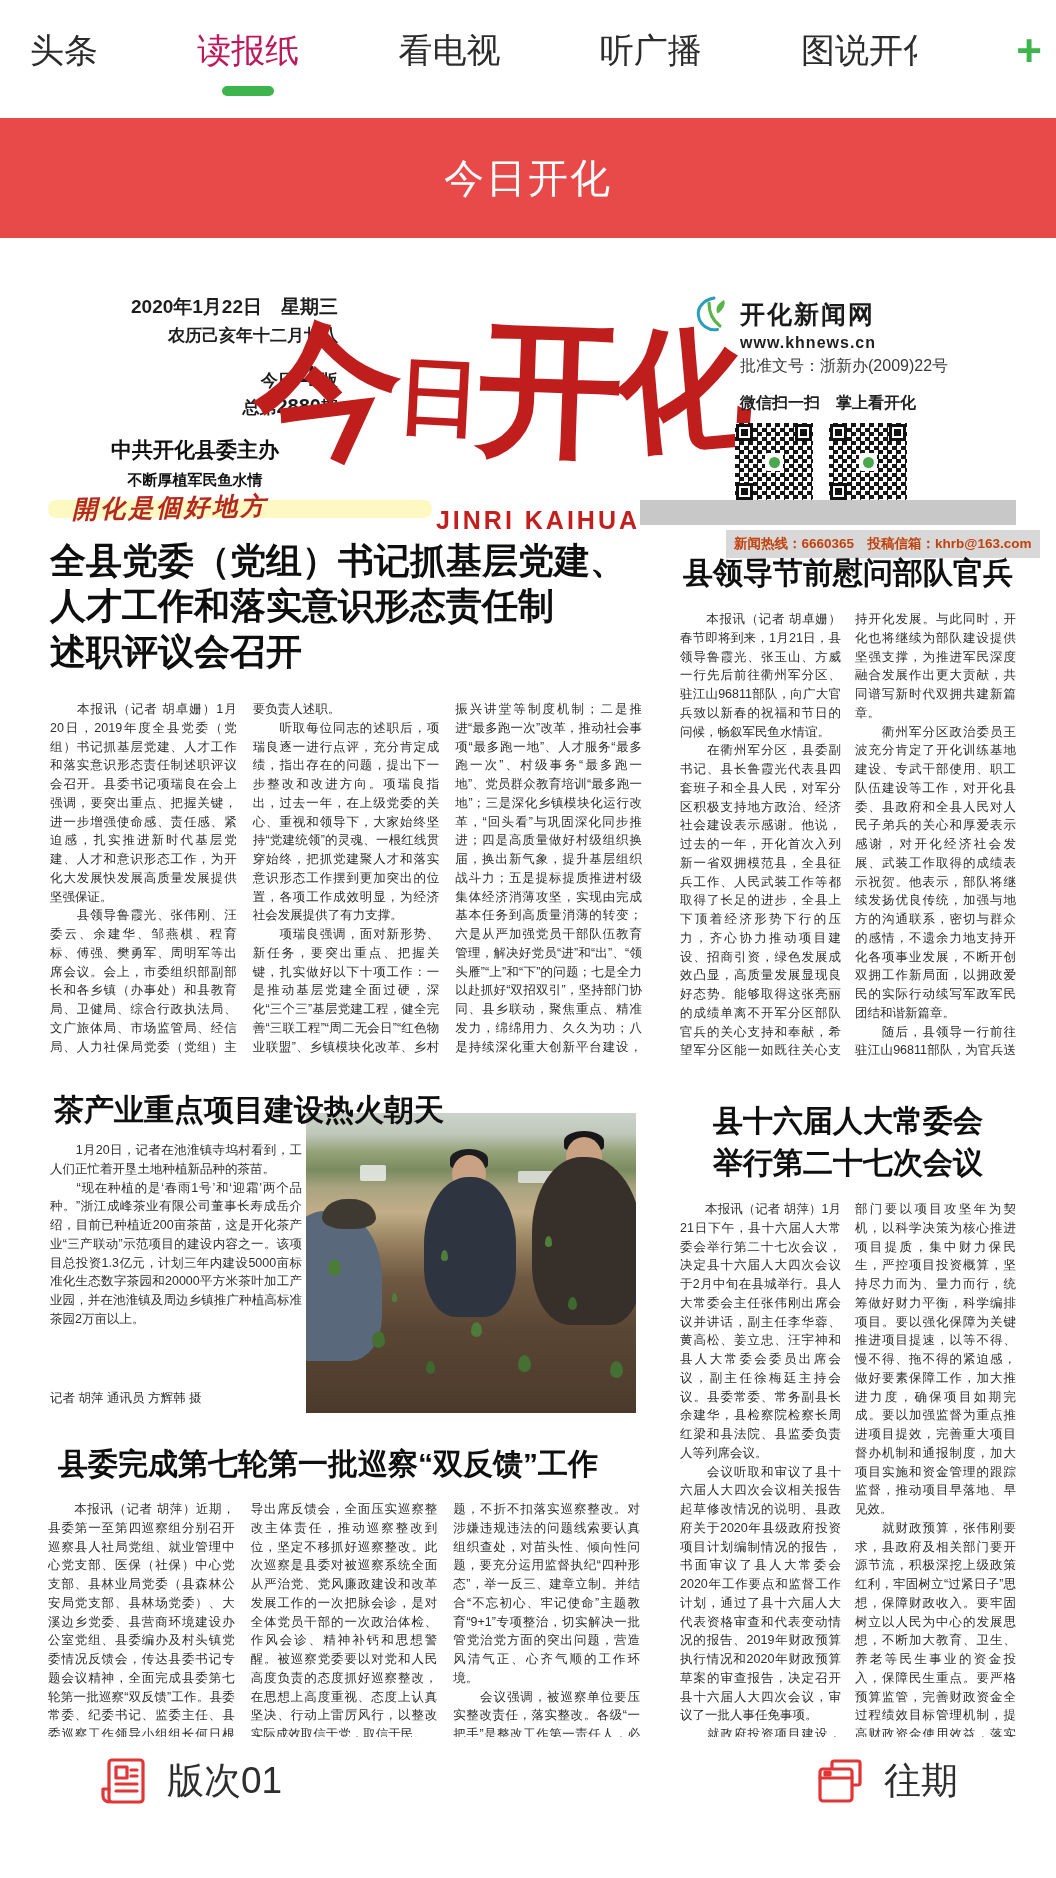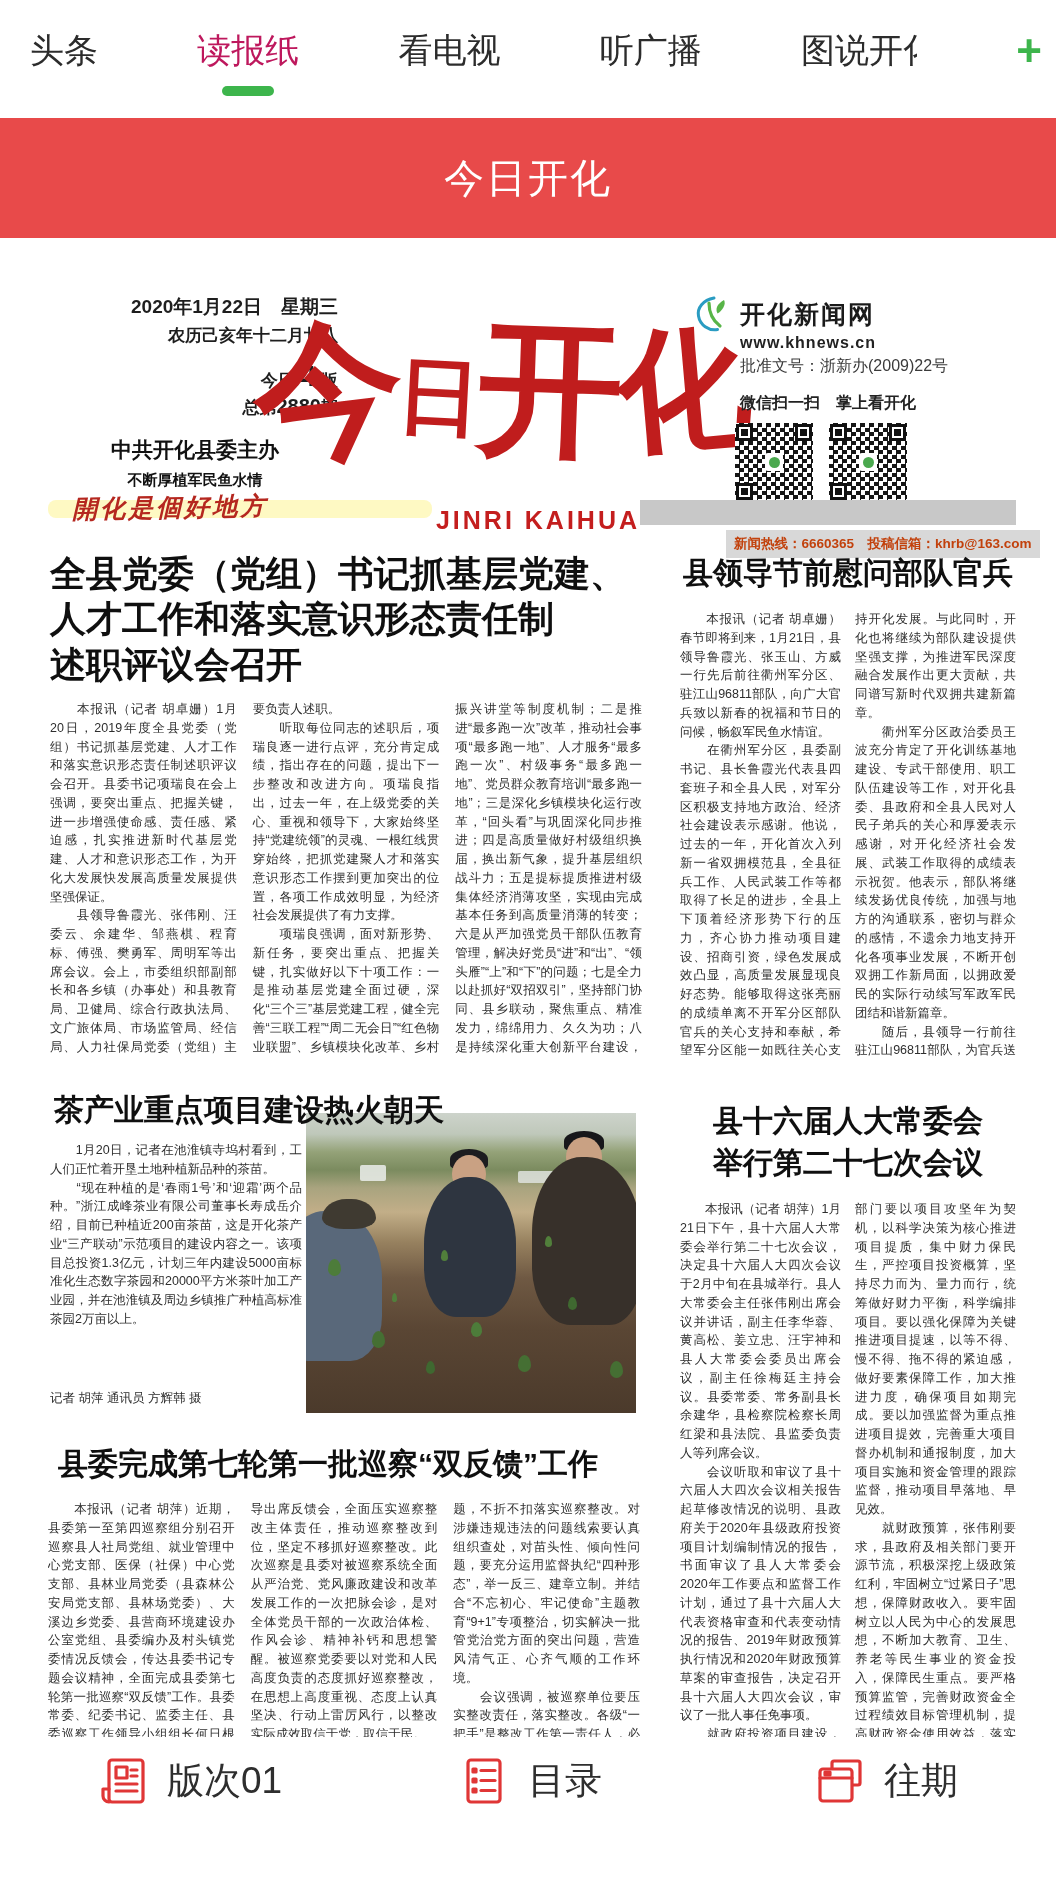--- a/index.html
+++ b/index.html
@@ -78,7 +78,7 @@
   
   .headline{font-weight:900;color:#0f0f0f;white-space:pre-line;
       font-family:"Liberation Sans","DejaVu Sans",sans-serif;}
-  .a1-title{left:50px;top:313px;width:592px;font-size:36px;line-height:1.26;}
+  .a1-title{left:50px;top:300px;width:592px;font-size:36px;line-height:1.26;}
   .a2-title{left:678px;top:315px;width:340px;font-size:30px;text-align:center;}
   .a3-title{left:54px;top:852px;width:600px;font-size:30px;z-index:3;}
   .a4-title{left:678px;top:862px;width:340px;font-size:30px;text-align:center;line-height:1.4;}

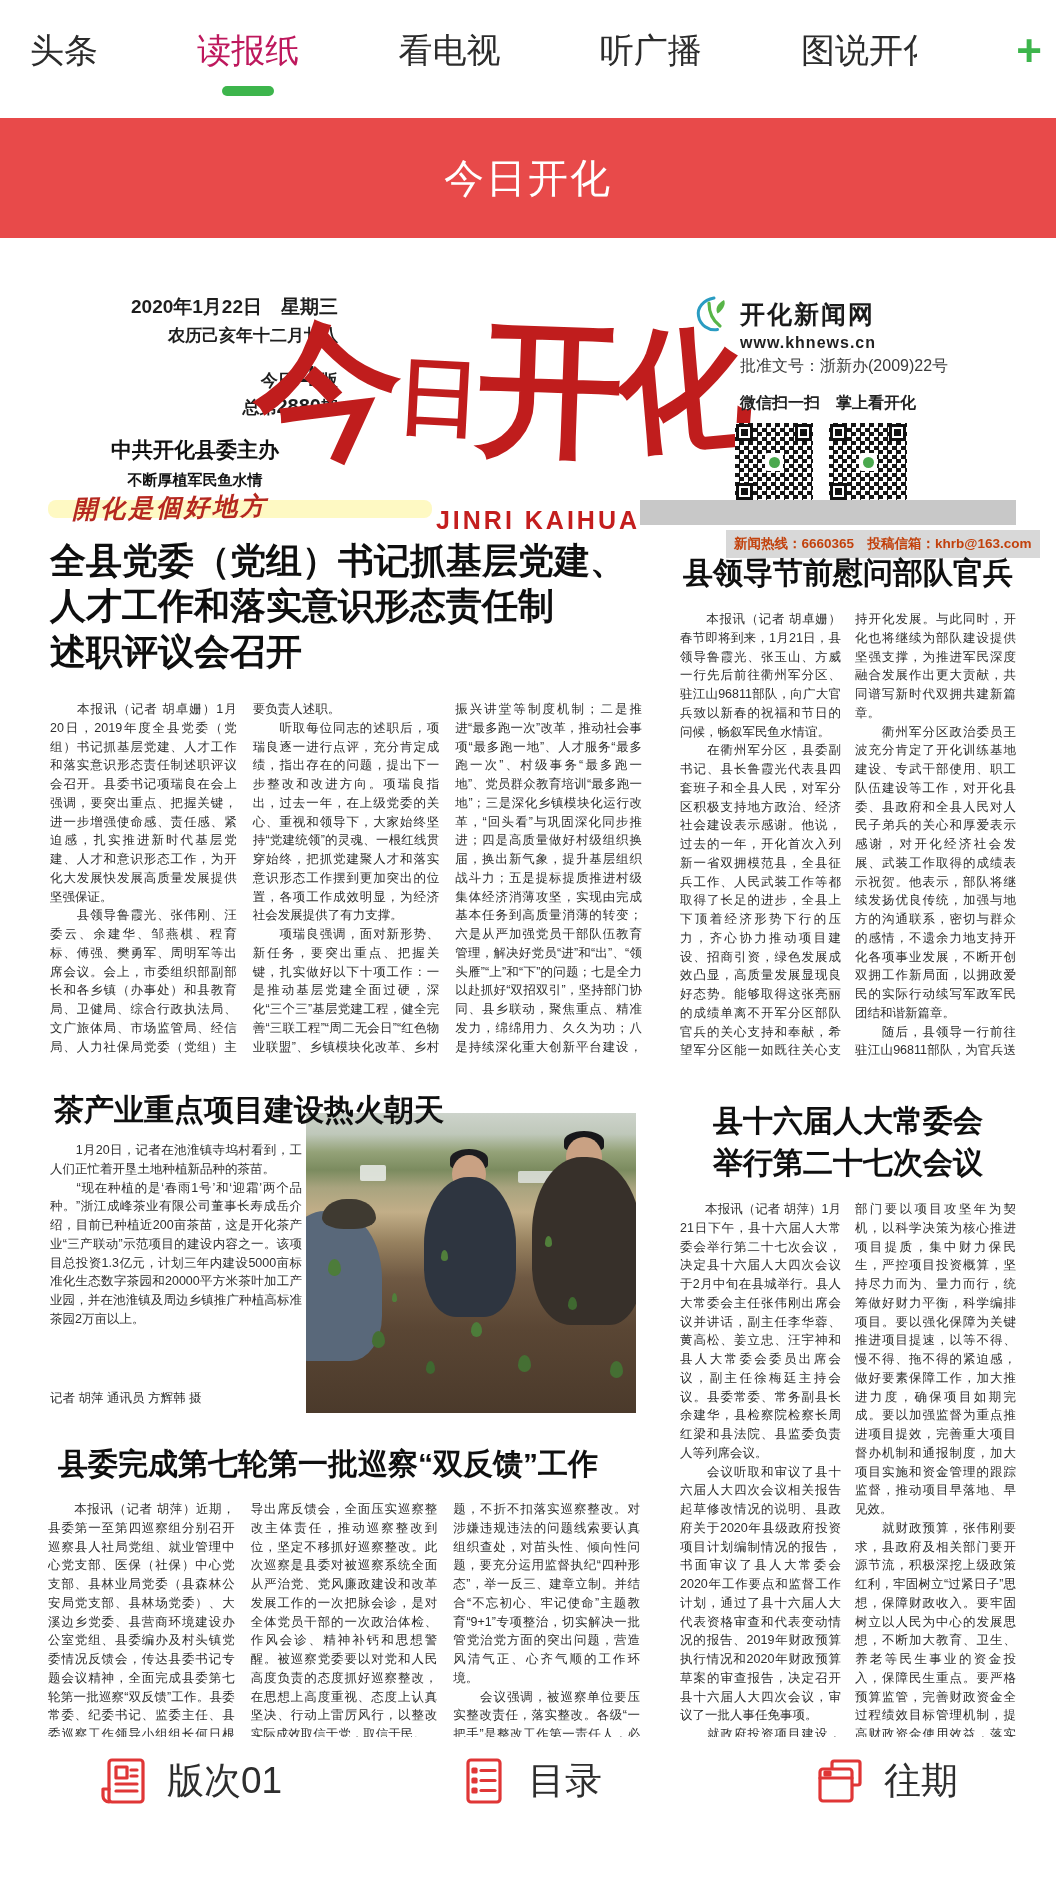--- a/index.html
+++ b/index.html
@@ -263,20 +263,6 @@
     </span>
     <span class="bb-label">版次01</span>
   </div>
-  <div class="bb-item bb2">
-    <span>
-      <svg class="icon-svg" width="56" height="56" viewBox="0 0 56 56" fill="none" stroke="#e03636" stroke-width="3.2" stroke-linecap="round" stroke-linejoin="round">
-        <rect x="12" y="7" width="32" height="42" rx="3"></rect>
-        <rect x="17" y="16" width="3" height="3" fill="#e03636"></rect>
-        <line x1="25" y1="17.5" x2="39" y2="17.5"></line>
-        <rect x="17" y="26" width="3" height="3" fill="#e03636"></rect>
-        <line x1="25" y1="27.5" x2="39" y2="27.5"></line>
-        <rect x="17" y="36" width="3" height="3" fill="#e03636"></rect>
-        <line x1="25" y1="37.5" x2="39" y2="37.5"></line>
-      </svg>
-    </span>
-    <span class="bb-label">目录</span>
-  </div>
   <div class="bb-item bb3">
     <span>
       <svg class="icon-svg" width="56" height="56" viewBox="0 0 56 56" fill="none" stroke="#e03636" stroke-width="3.2" stroke-linecap="round" stroke-linejoin="round">

